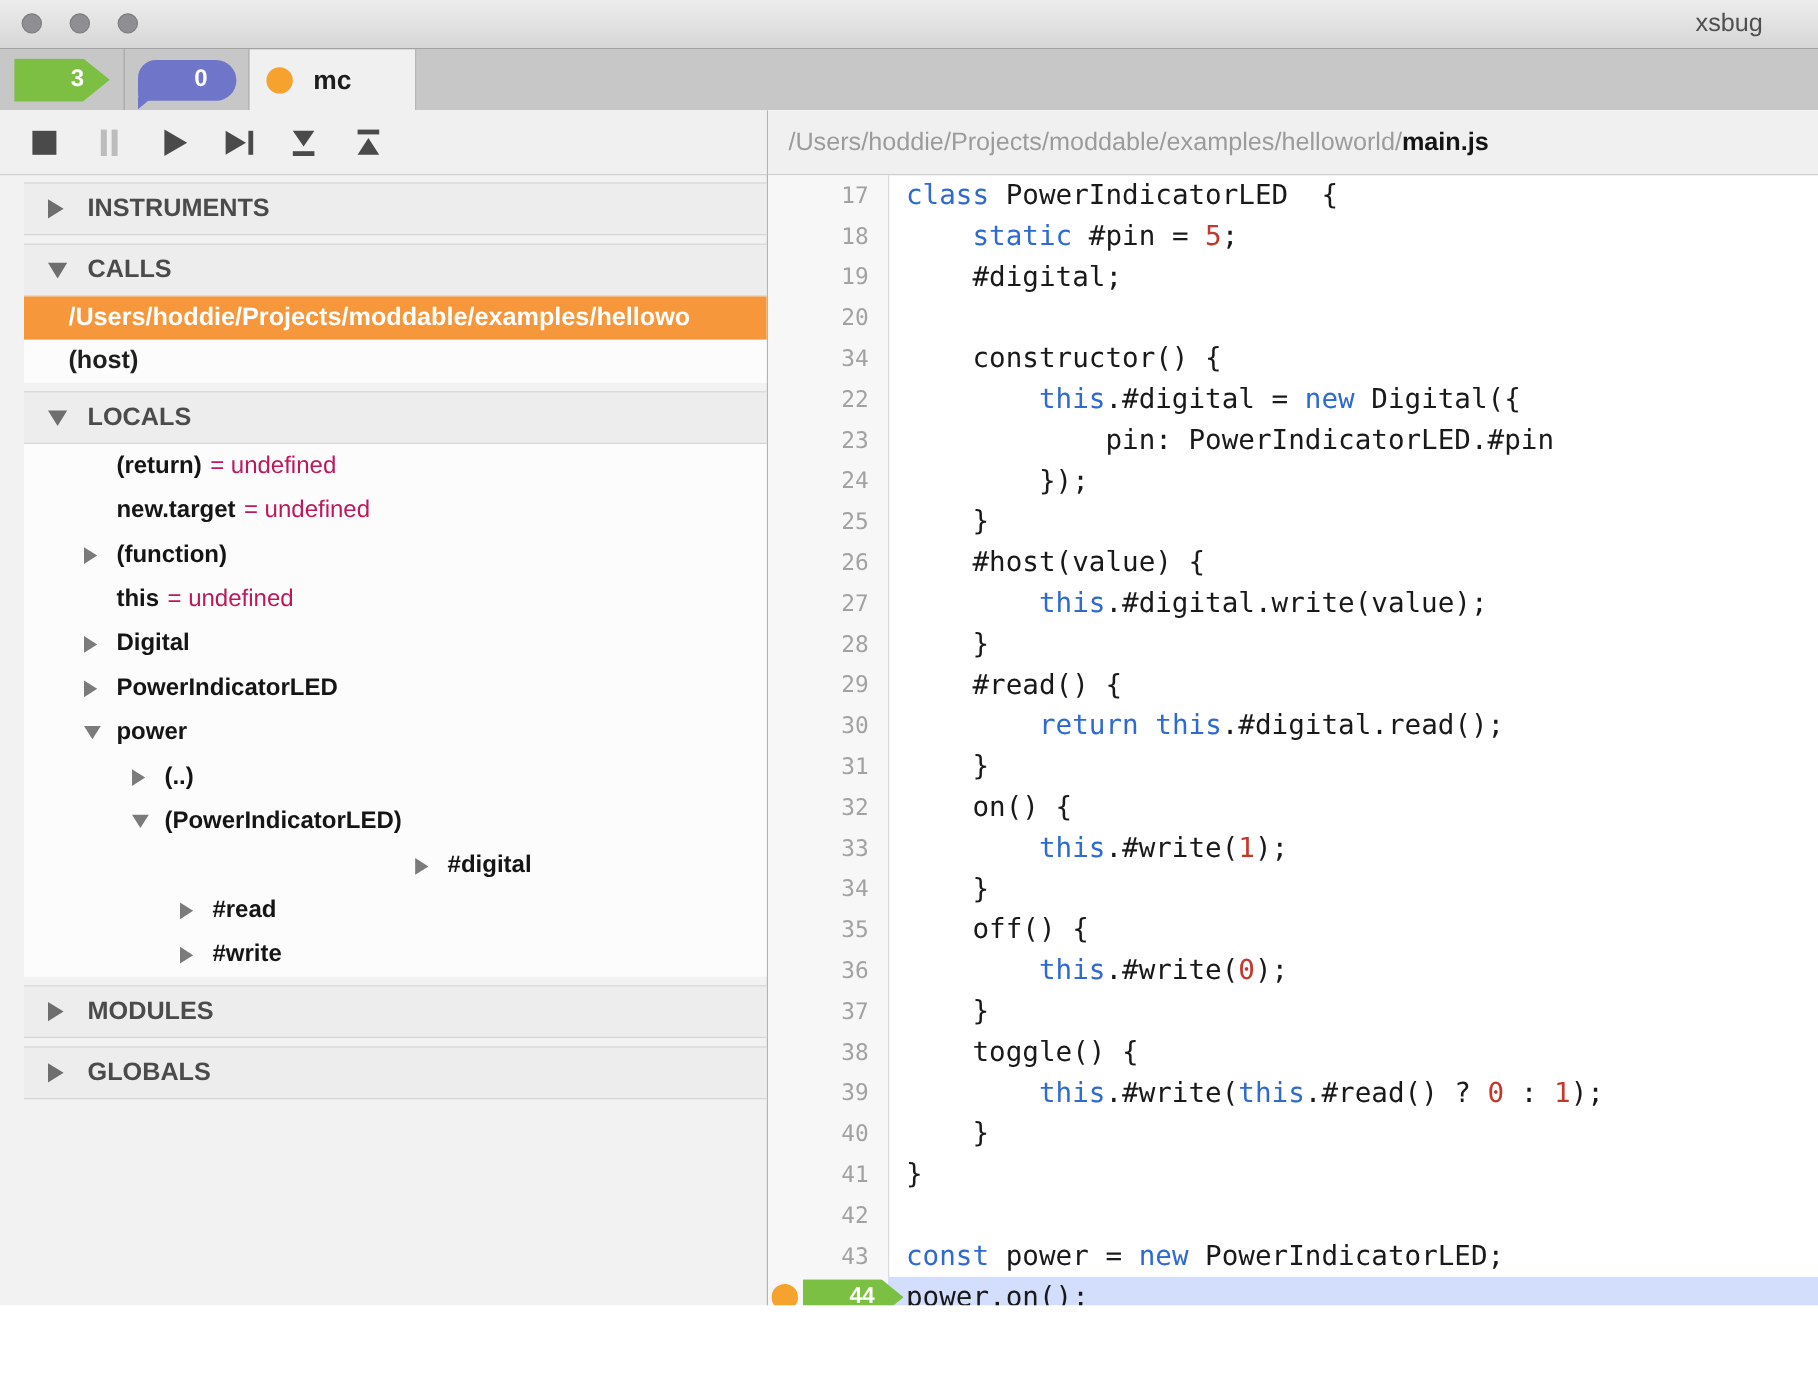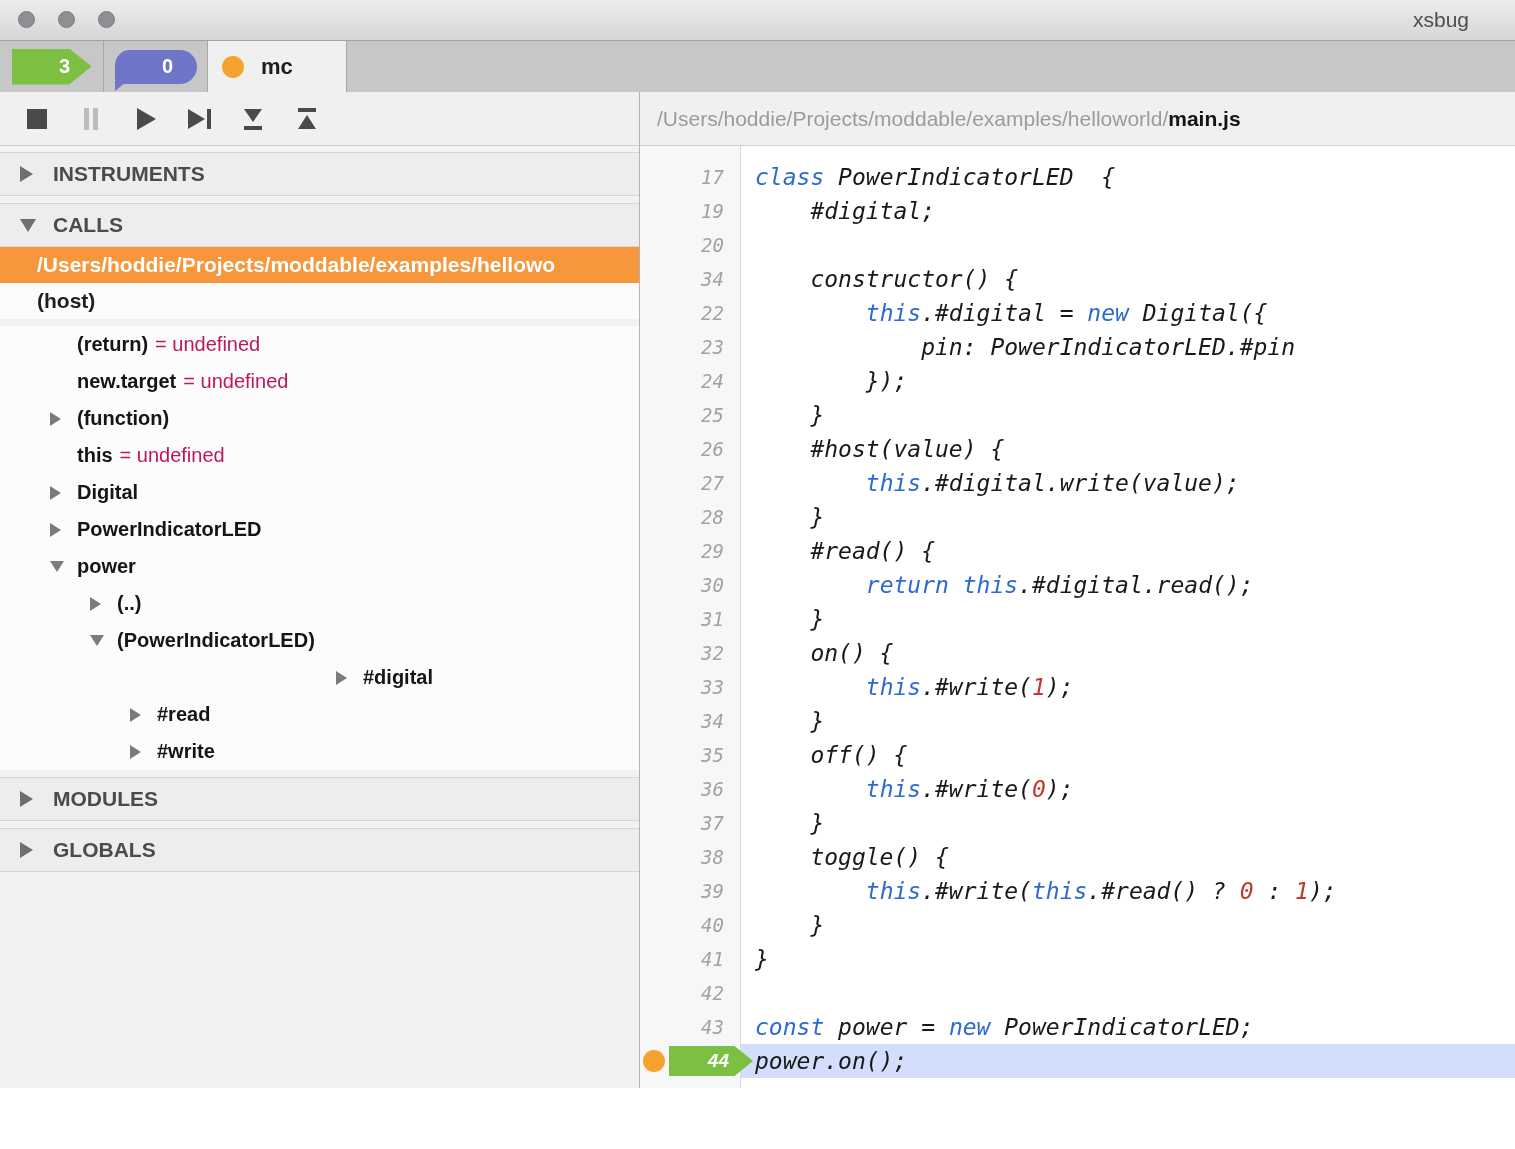--- a/index.html
+++ b/index.html
@@ -34,7 +34,7 @@
 
   
   .sections { flex:1; padding-top:6px; overflow:hidden; }
-  .section { margin-bottom:7px; }
+  .section { margin-bottom:7px;padding-left:20px; }
   .sec-header { height:44px; background:#ededed; border-top:1px solid #d6d6d6; border-bottom:1px solid #d6d6d6; display:flex; align-items:center; padding-left:20px; }
   .tri-box-h { width:33px; flex:none; display:flex; align-items:center; }
   .tri-right { width:0; height:0; border-left:13px solid #6e6e6e; border-top:8px solid transparent; border-bottom:8px solid transparent; }

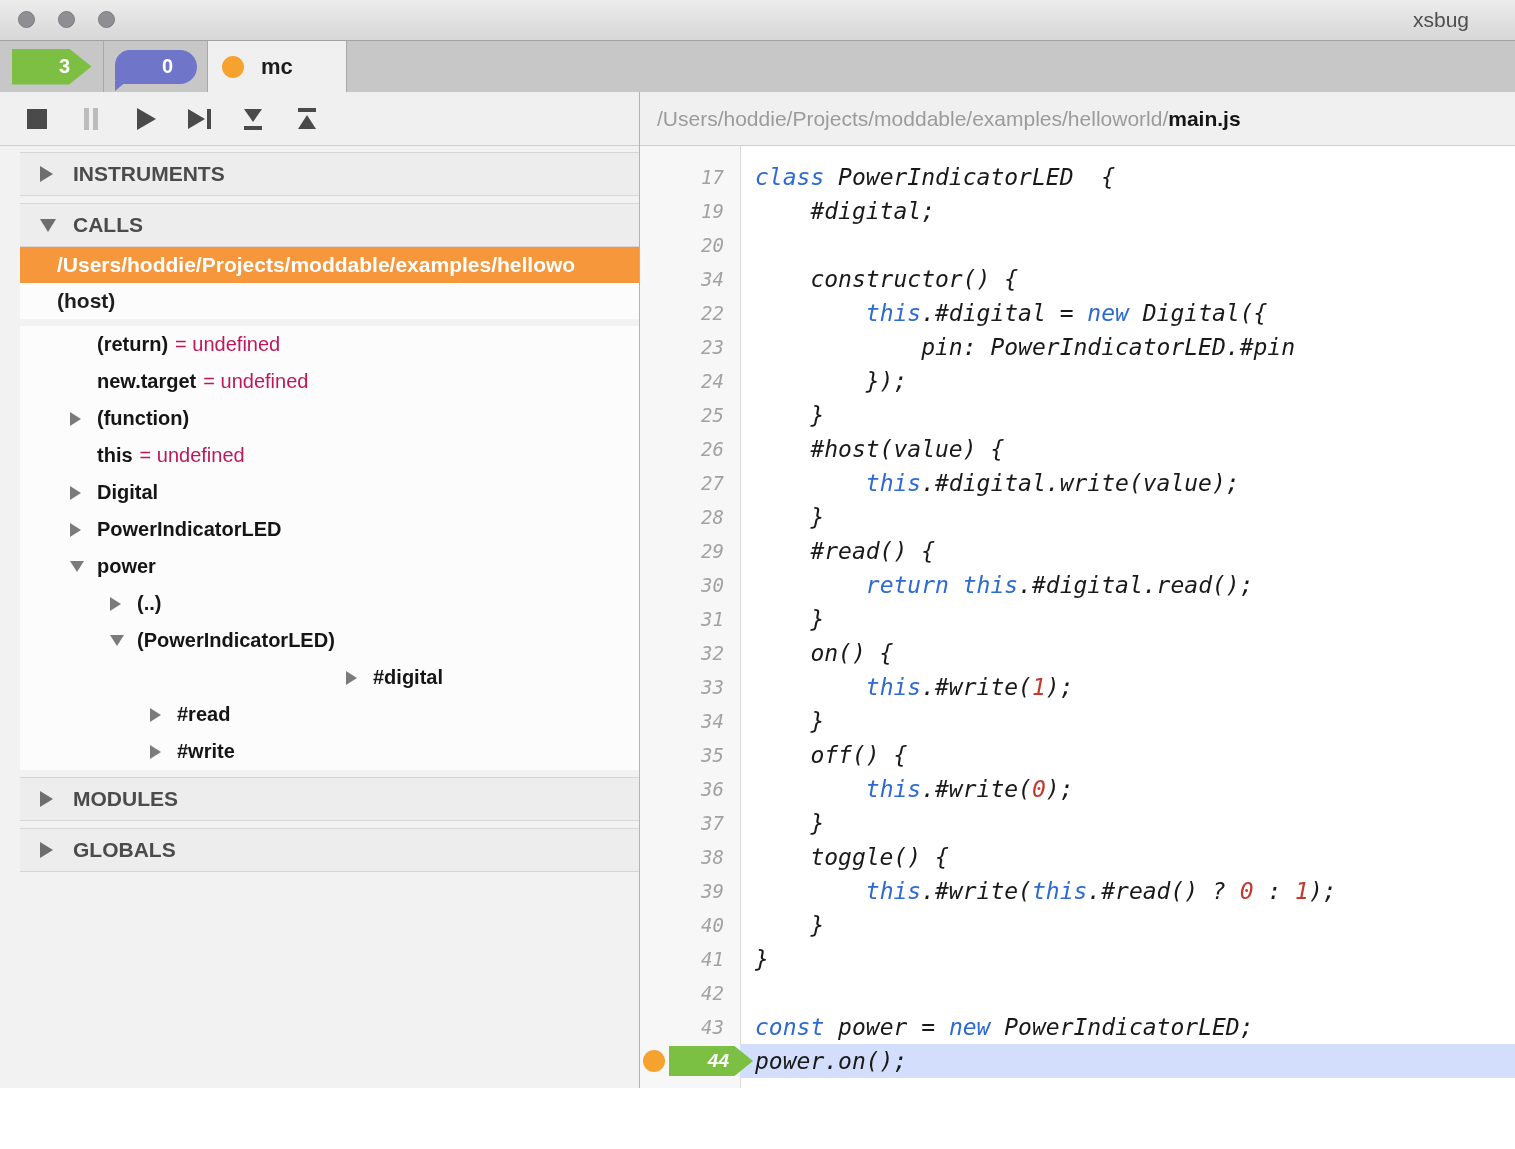--- a/index.html
+++ b/index.html
@@ -55,7 +55,7 @@
   .path-header { height:54px; flex:none; background:#f0f0f0; border-bottom:1px solid #cfcfcf; display:flex; align-items:center; padding-left:17px; font-size:21px; white-space:nowrap; overflow:hidden; }
   .path-prefix { color:#9b9b9b; }
   .path-file { color:#141414; font-weight:bold; }
-  .code { flex:1; position:relative; font-family:"DejaVu Sans Mono",monospace; font-size:23px; padding-top:14px; overflow:hidden;font-style:italic; }
+  .code { flex:1; position:relative; font-family:"DejaVu Sans Mono",monospace; font-size:23px; padding-top:0; overflow:hidden; }
   .code::before { content:''; position:absolute; left:0; top:0; bottom:0; width:100px; background:#f7f7f7; border-right:1px solid #dadada; }
   .code-row { display:flex; height:34px; align-items:stretch; position:relative; }
   .gutter { width:100px; flex:none; display:flex; align-items:center; justify-content:flex-end; padding-right:16px; font-size:19px; color:#a2a2a2; position:relative; z-index:1; }

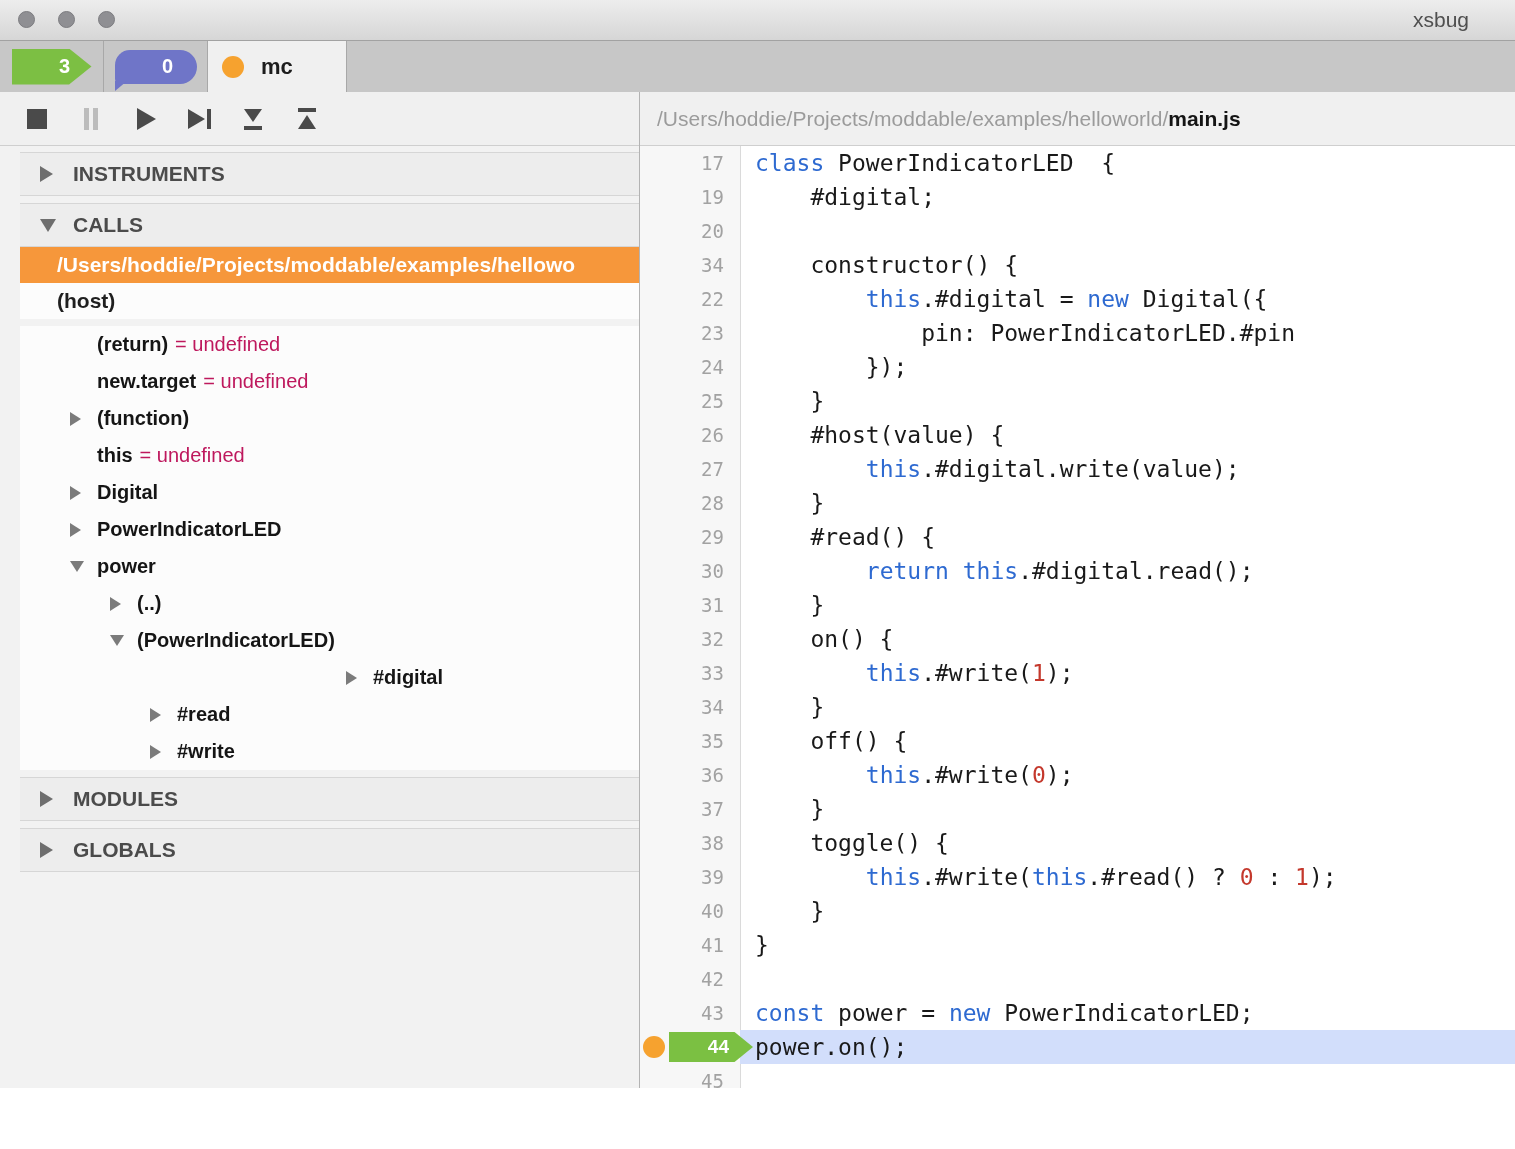--- a/index.html
+++ b/index.html
@@ -262,6 +262,10 @@
             <div class="code-text"><span class="sk">class</span><span class="sp"> PowerIndicatorLED  {</span></div>
           </div>
           <div class="code-row">
+            <div class="gutter">18</div>
+            <div class="code-text"><span class="sp">    </span><span class="sk">static</span><span class="sp"> #pin = </span><span class="sn">5</span><span class="sp">;</span></div>
+          </div>
+          <div class="code-row">
             <div class="gutter">19</div>
             <div class="code-text"><span class="sp">    #digital;</span></div>
           </div>

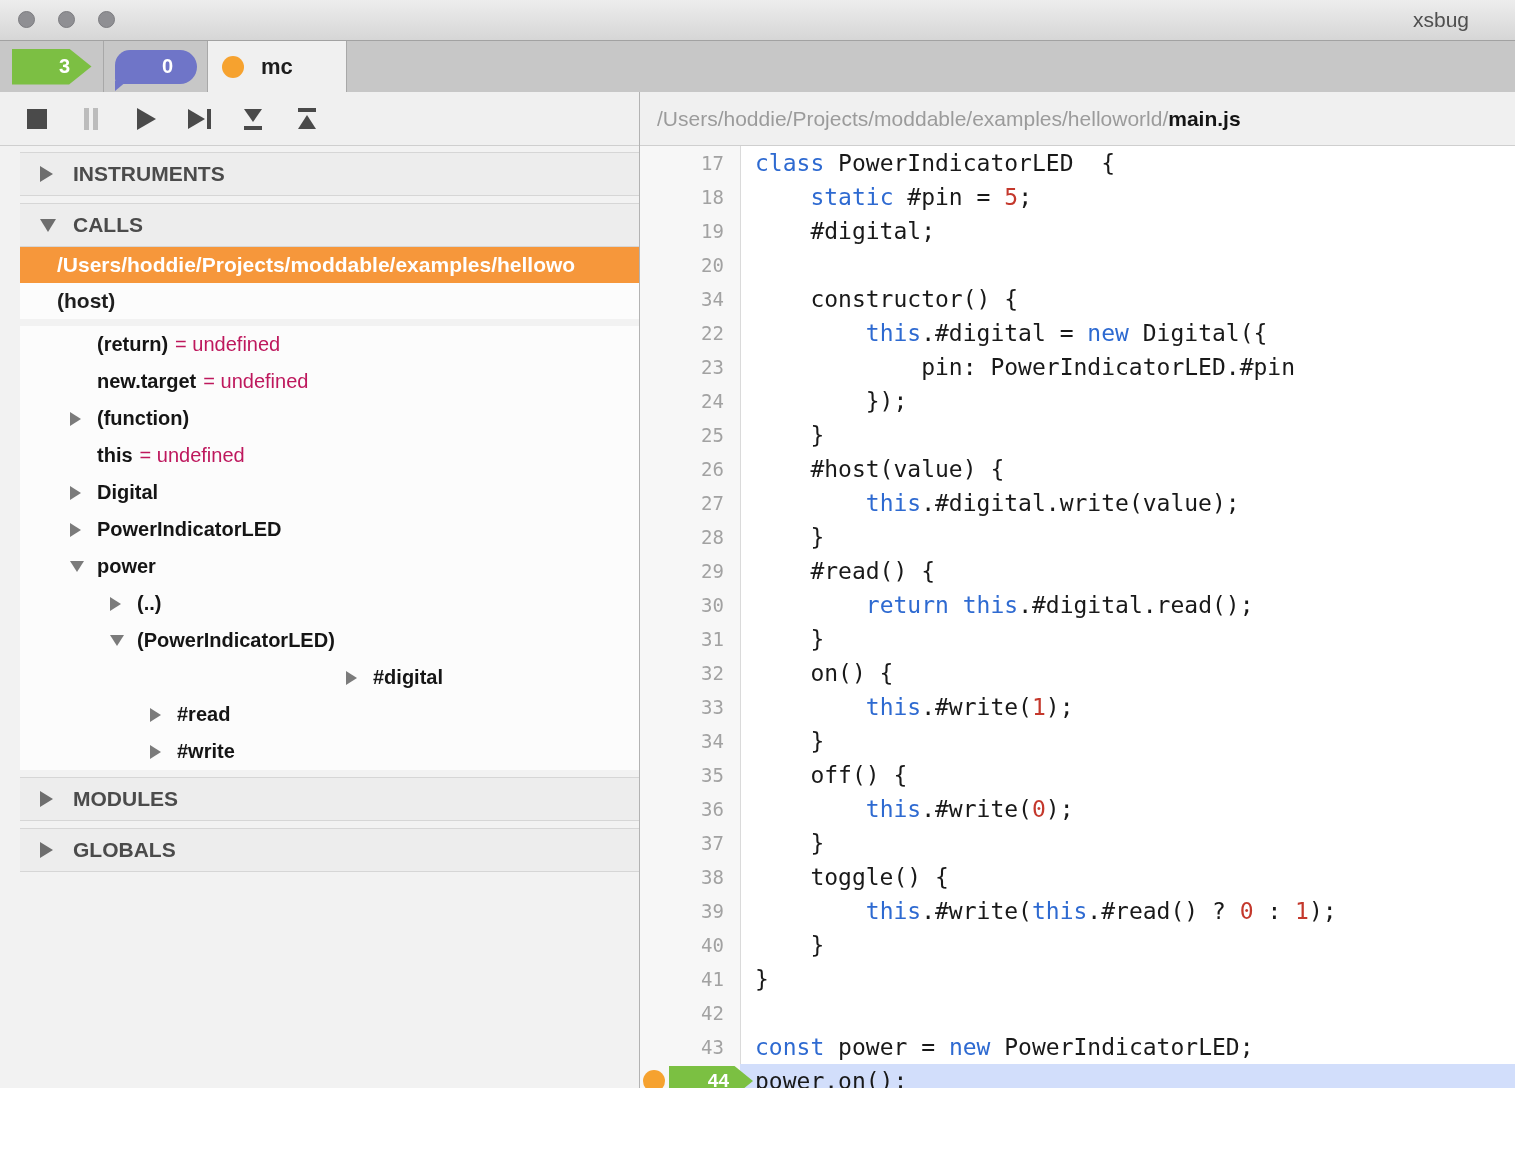--- a/index.html
+++ b/index.html
@@ -160,6 +160,12 @@
             </div>
           </div>
           <div class="section">
+            <div class="sec-header">
+              <span class="tri-box-h">
+                <span class="tri-down"></span>
+              </span>
+              <span class="sec-label">LOCALS</span>
+            </div>
             <div class="sec-content">
               <div class="row local" style="padding-left: 50px;">
                 <span class="tri-box"></span>

